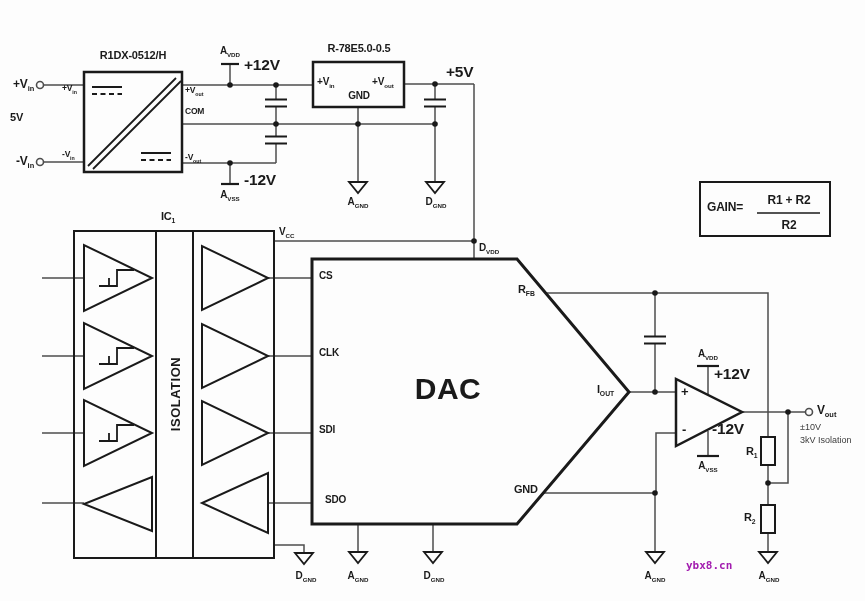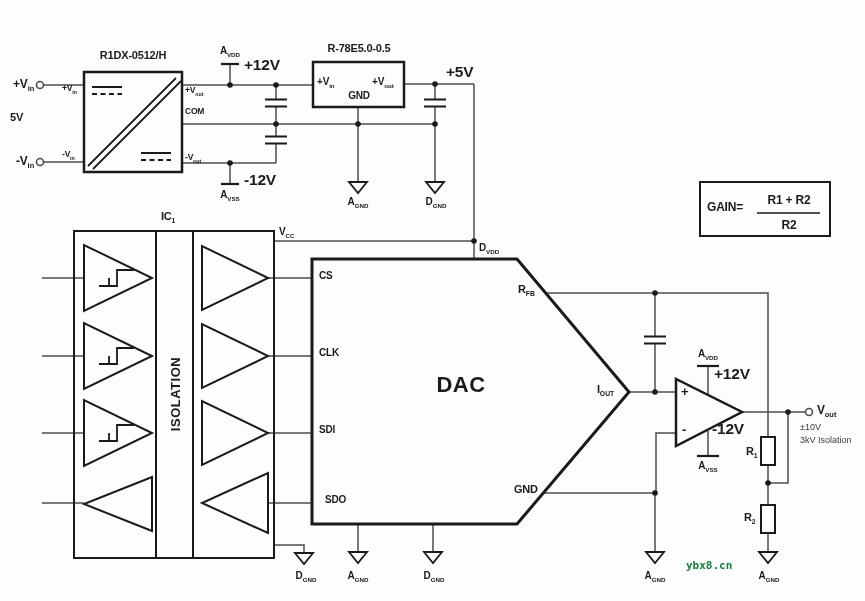--- a/index.html
+++ b/index.html
@@ -22,7 +22,7 @@
   .s13 { font-size:13px; }
   .s14 { font-size:11px; }
   .s15 { font-size:15.5px; }
-  .s30 { font-size:22px; letter-spacing:0.5px;margin-left:13px; }
+  .s30 { font-size:30px; letter-spacing:0.5px; }
   .ctr { transform:translateX(-50%); }
   .rot { transform:translate(-50%,-50%) rotate(-90deg); letter-spacing:0.5px; }
   .light { font-weight:normal; color:#3c3c3c; letter-spacing:0; }

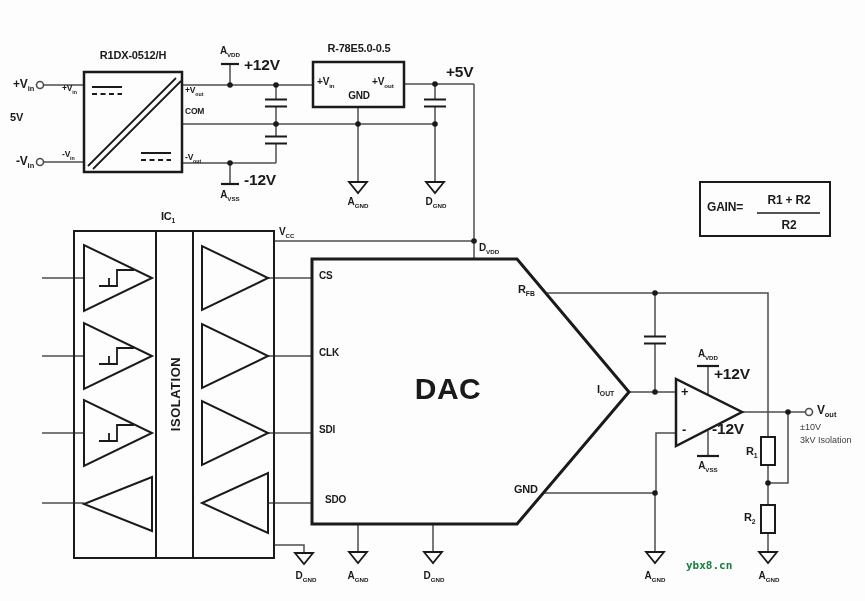--- a/index.html
+++ b/index.html
@@ -26,7 +26,7 @@
   .ctr { transform:translateX(-50%); }
   .rot { transform:translate(-50%,-50%) rotate(-90deg); letter-spacing:0.5px; }
   .light { font-weight:normal; color:#3c3c3c; letter-spacing:0; }
-  .mono { font-family:"DejaVu Sans Mono", monospace; color:#15803d; letter-spacing:0; }
+  .mono { font-family:"DejaVu Sans Mono", monospace; color:#a21caf; letter-spacing:0; }
 </style>
 </head>
 <body>

